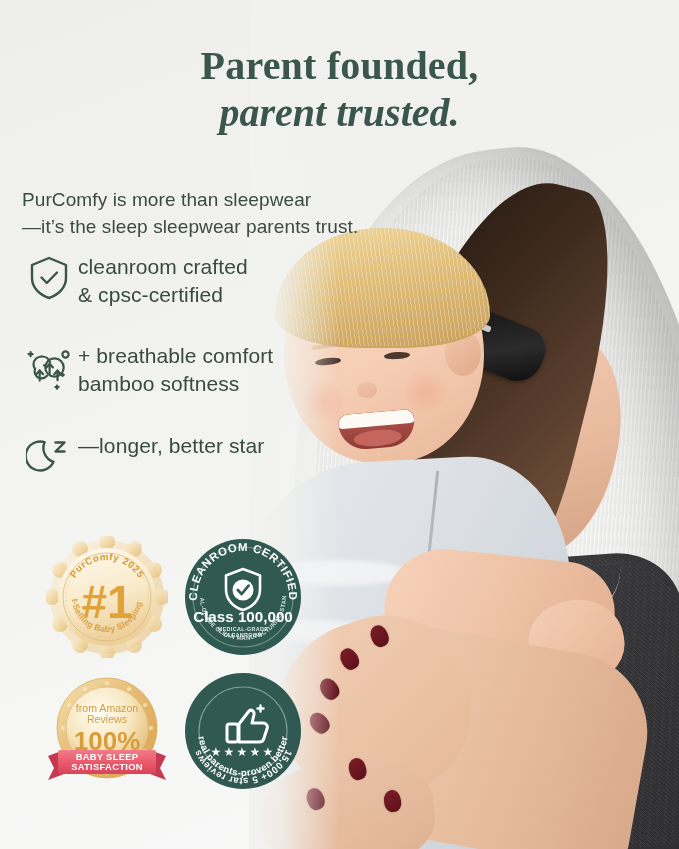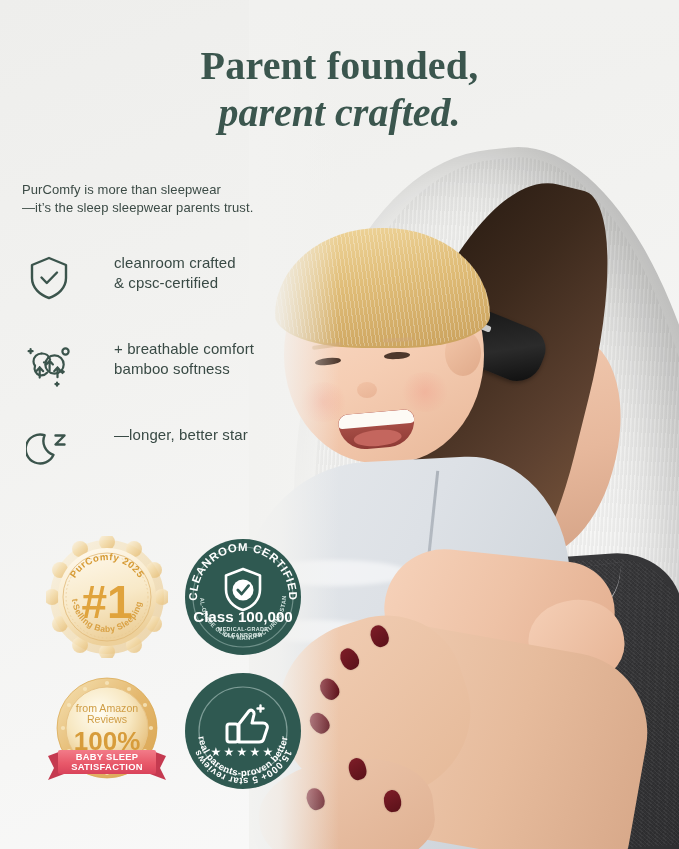--- a/index.html
+++ b/index.html
@@ -266,7 +266,7 @@
 
   <h1 id="headline">
     <span class="l1">Parent founded,</span>
-    <span class="l2">parent crafted.</span>
+    <span class="l2">parent trusted.</span>
   </h1>
 
   <p id="subhead">

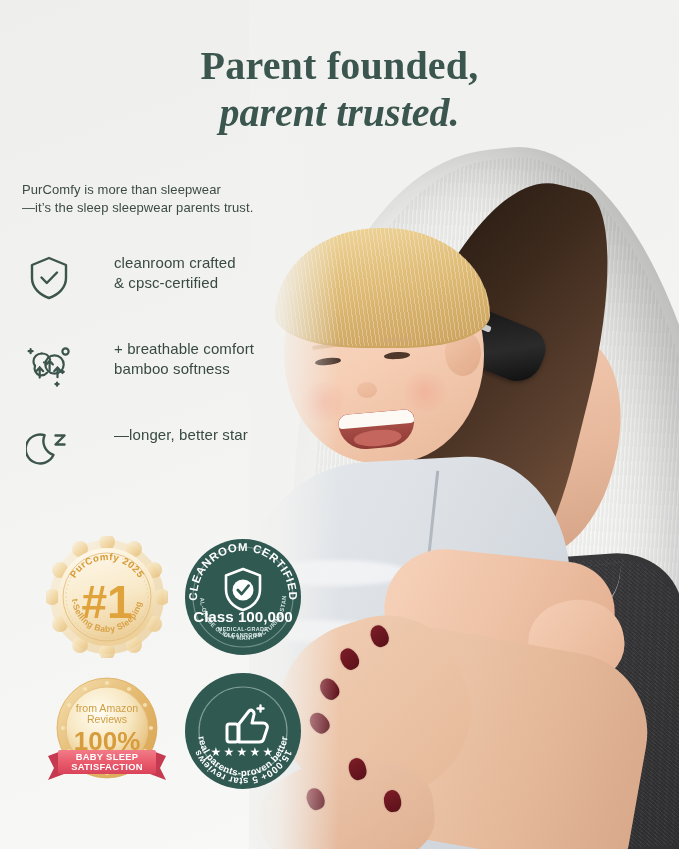--- a/index.html
+++ b/index.html
@@ -192,7 +192,7 @@
   
   #subhead{
     position:absolute;left:22px;top:168px;width:370px;
-    font-size:13px;line-height:1.42;color:#3c4b46;letter-spacing:.1px;
+    font-size:19px;line-height:1.42;color:#3c4b46;letter-spacing:.1px;
   }
 
   

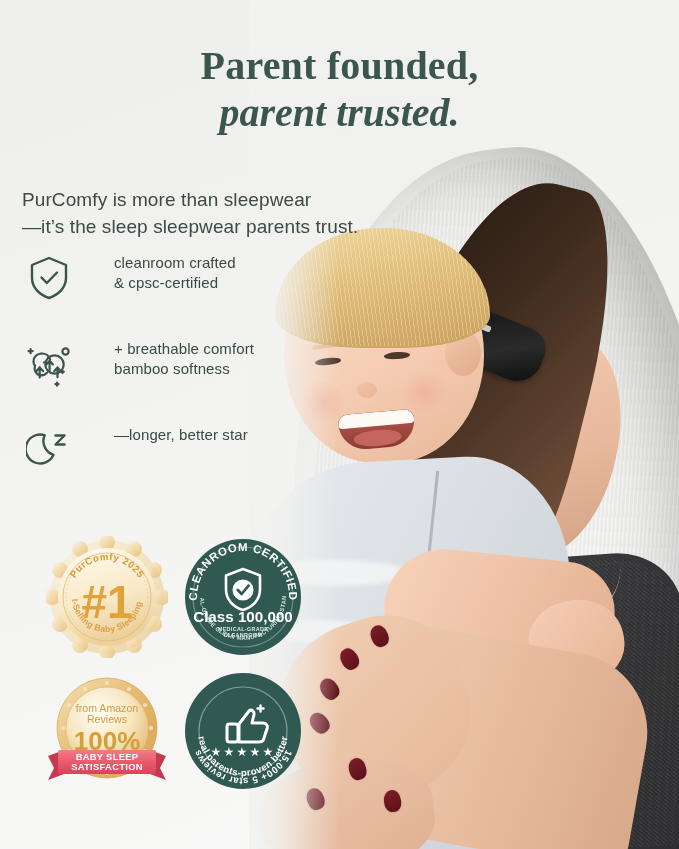--- a/index.html
+++ b/index.html
@@ -199,7 +199,7 @@
   #features{position:absolute;left:20px;top:250px;width:340px;}
   .feat{display:flex;align-items:flex-start;margin-bottom:30px;}
   .feat-icon{width:58px;flex:0 0 58px;height:56px;display:flex;align-items:center;justify-content:center;}
-  .feat-text{font-size:15px;line-height:1.34;color:#394a45;padding-top:3px;letter-spacing:.1px;margin-left:36px;}
+  .feat-text{font-size:21px;line-height:1.34;color:#394a45;padding-top:3px;letter-spacing:.1px;}
   .feat-text span{display:block;white-space:nowrap;}
 
   

